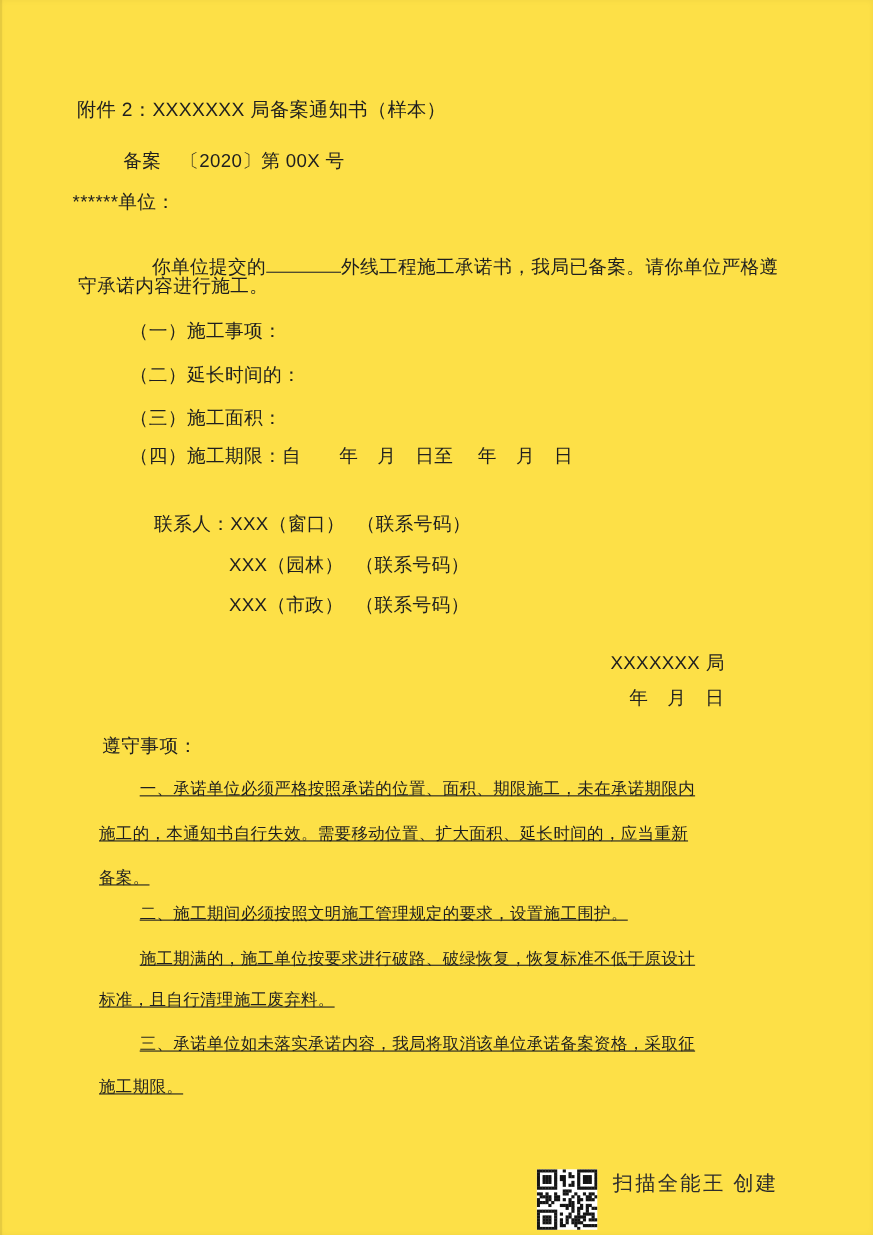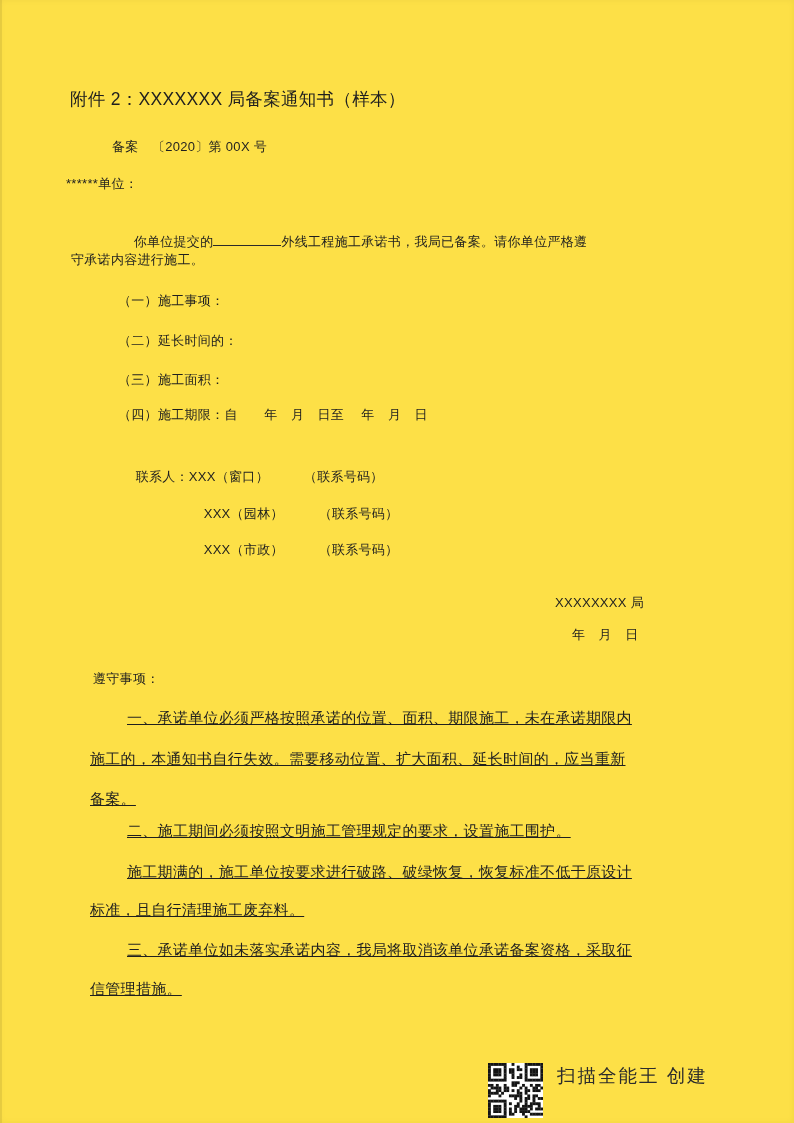--- a/index.html
+++ b/index.html
@@ -21,7 +21,7 @@
   .ln {
     position:absolute;
     white-space:pre;
-    font-size:13px;
+    font-size:17px;
     line-height:22px;
     height:22px;
     font-weight:500;

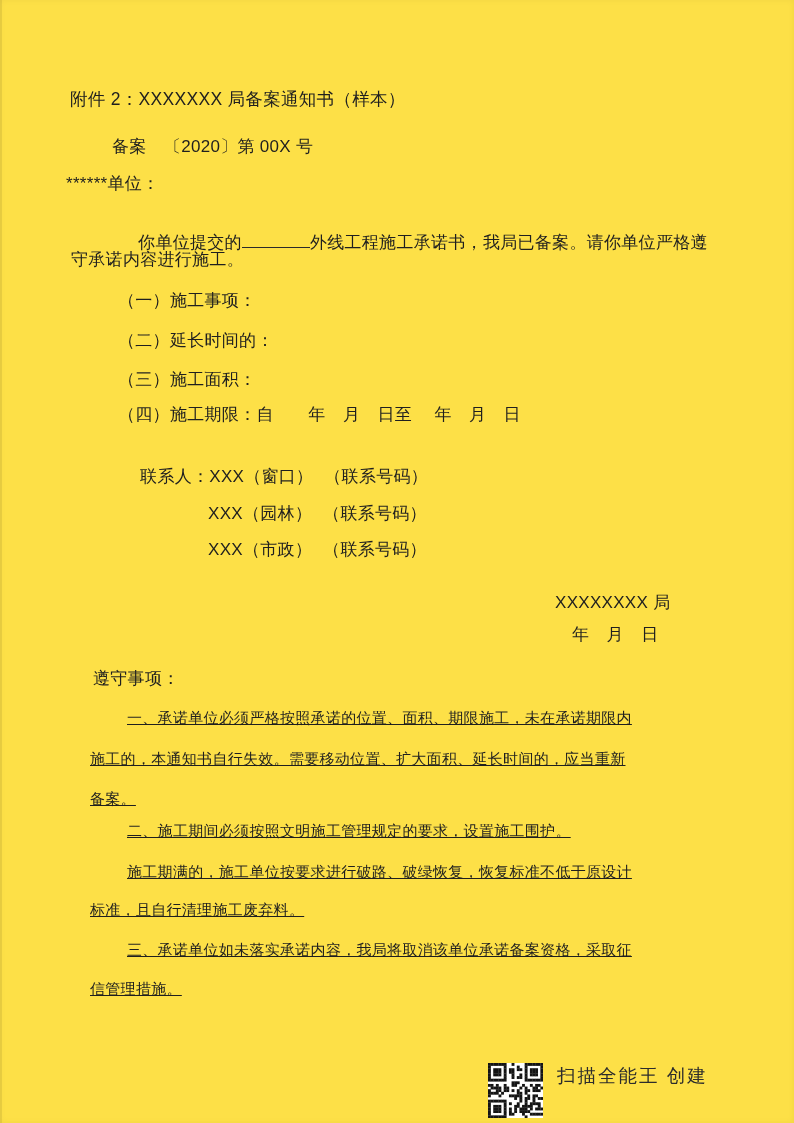--- a/index.html
+++ b/index.html
@@ -84,7 +84,7 @@
     <span class="contact-name">XXX（园林）</span><span>（联系号码）</span>
   </div>
 
-  <div class="ln" style="left:555px; top:592px">XXXXXXXX 局</div>
+  <div class="ln" style="left:555px; top:592px">XXXXXXX 局</div>
   <div class="ln" style="left:572px; top:624px">年　月　日</div>
 
   <div class="ln" style="left:93px; top:668px">遵守事项：</div>

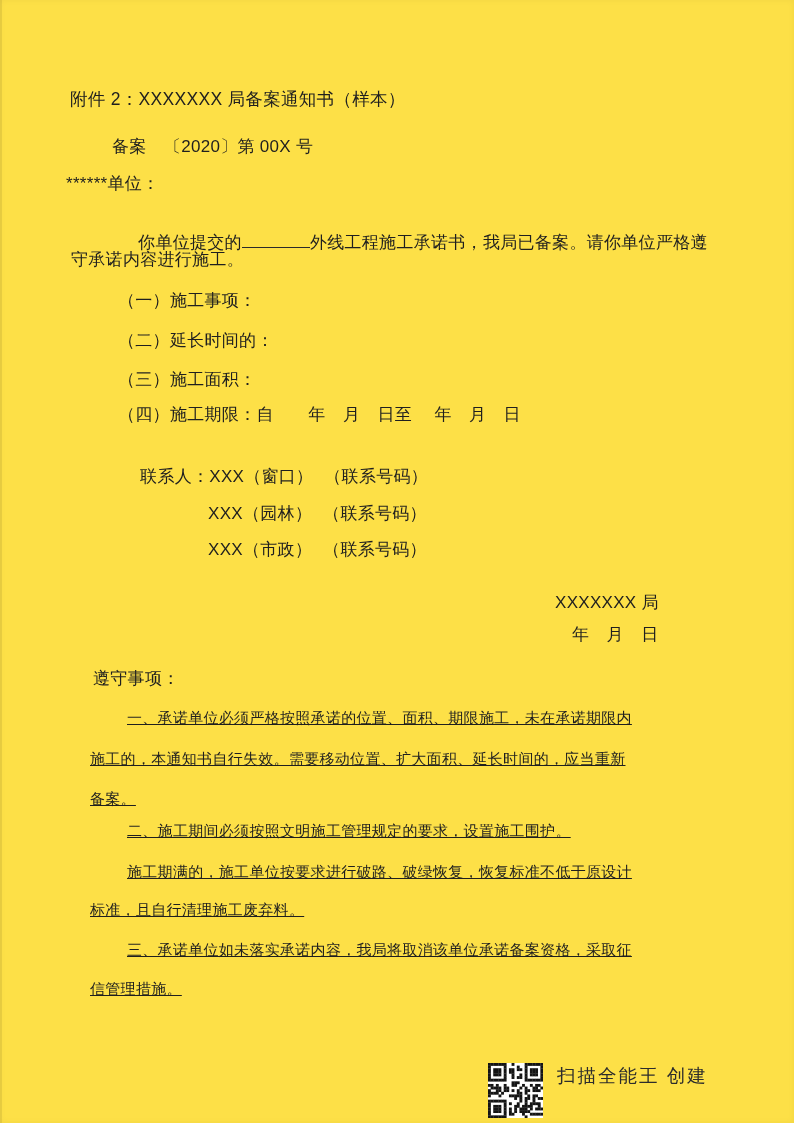--- a/index.html
+++ b/index.html
@@ -96,7 +96,7 @@
   <div class="ln notes-line" style="left:127px; top:861px">施工期满的，施工单位按要求进行破路、破绿恢复，恢复标准不低于原设计</div>
   <div class="ln notes-line" style="left:90px; top:899px">标准，且自行清理施工废弃料。</div>
   <div class="ln notes-line" style="left:127px; top:939px">三、承诺单位如未落实承诺内容，我局将取消该单位承诺备案资格，采取征</div>
-  <div class="ln notes-line" style="left:90px; top:978px">信管理措施。</div>
+  <div class="ln notes-line" style="left:90px; top:978px">施工期限。</div>
 
   <div class="footer-wm">
     <div class="qr" id="qr"><svg width="55" height="55">

